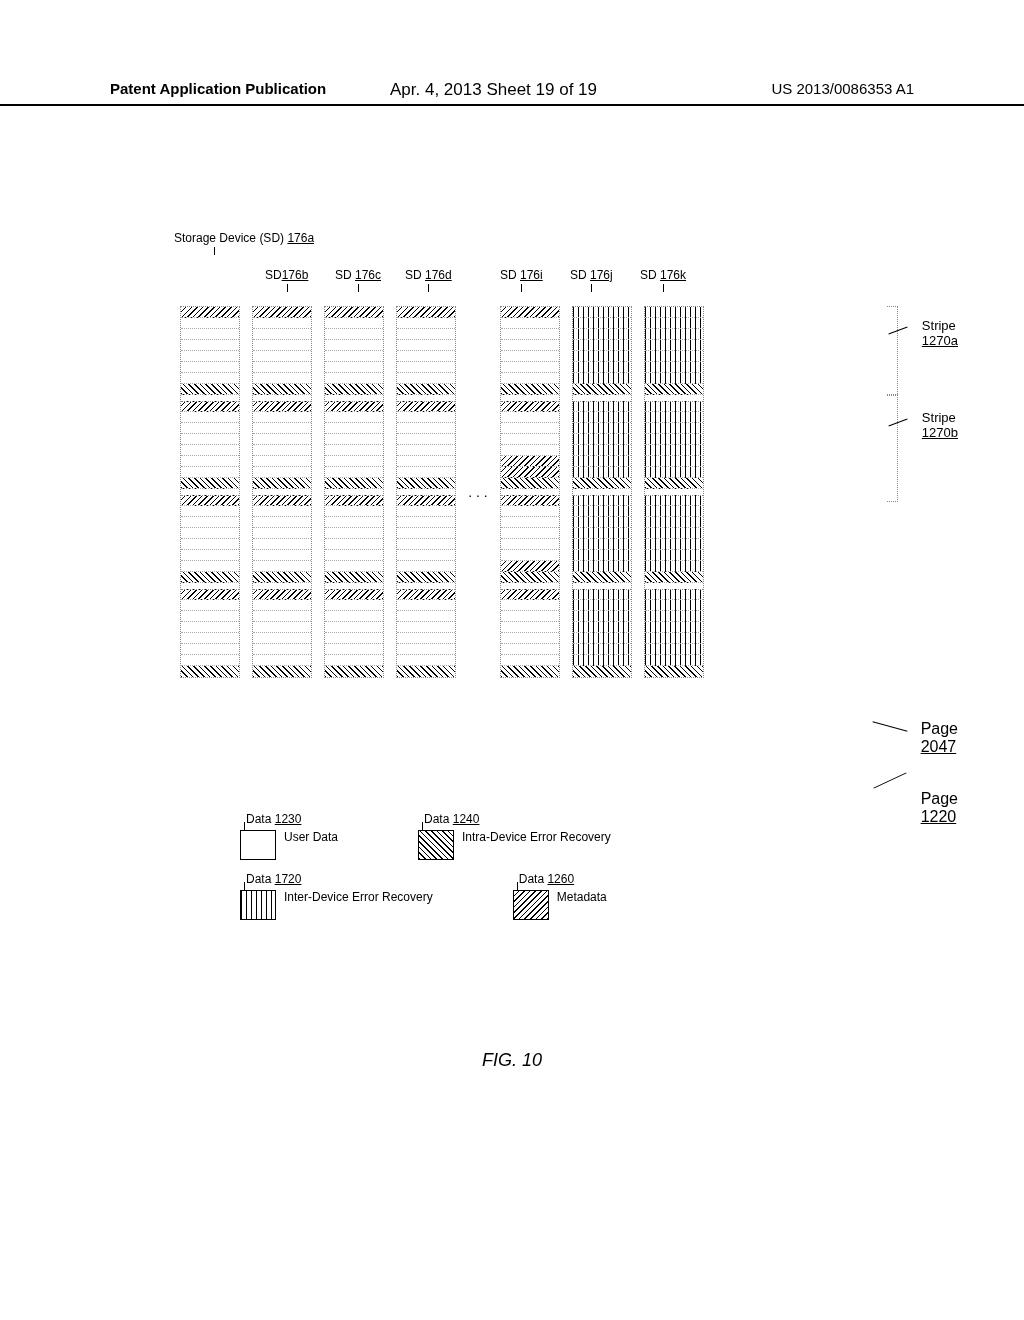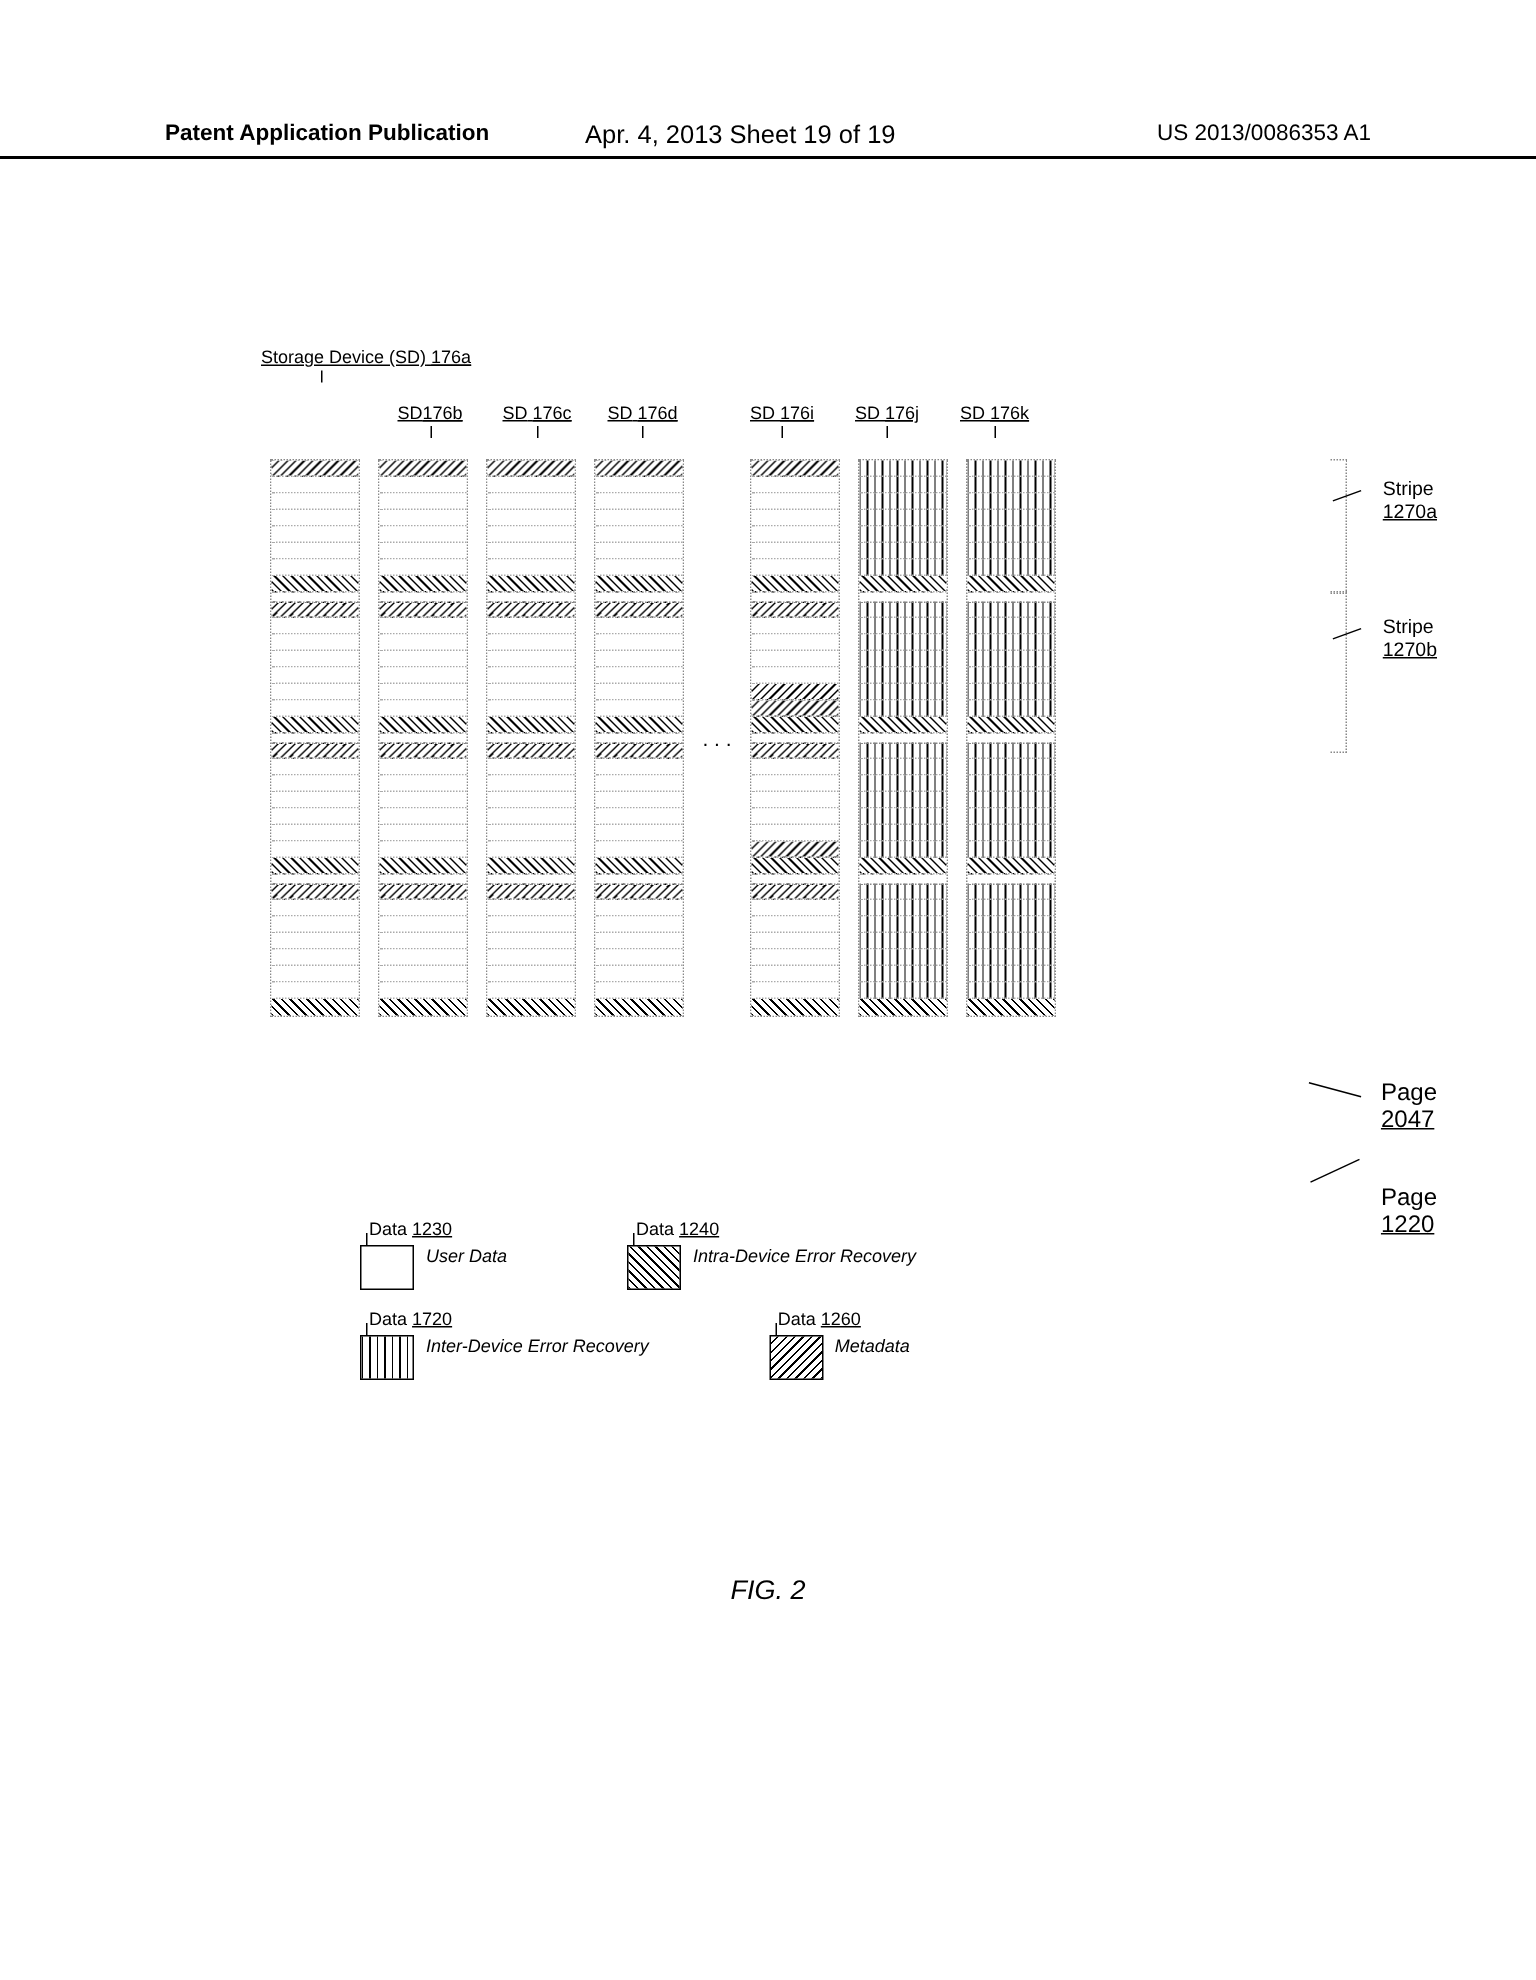--- a/index.html
+++ b/index.html
@@ -55,7 +55,6 @@
     position: absolute;
     text-align: center;
     white-space: nowrap;
-    text-decoration: underline;
   }
   .col-label .tick {
     position: absolute;

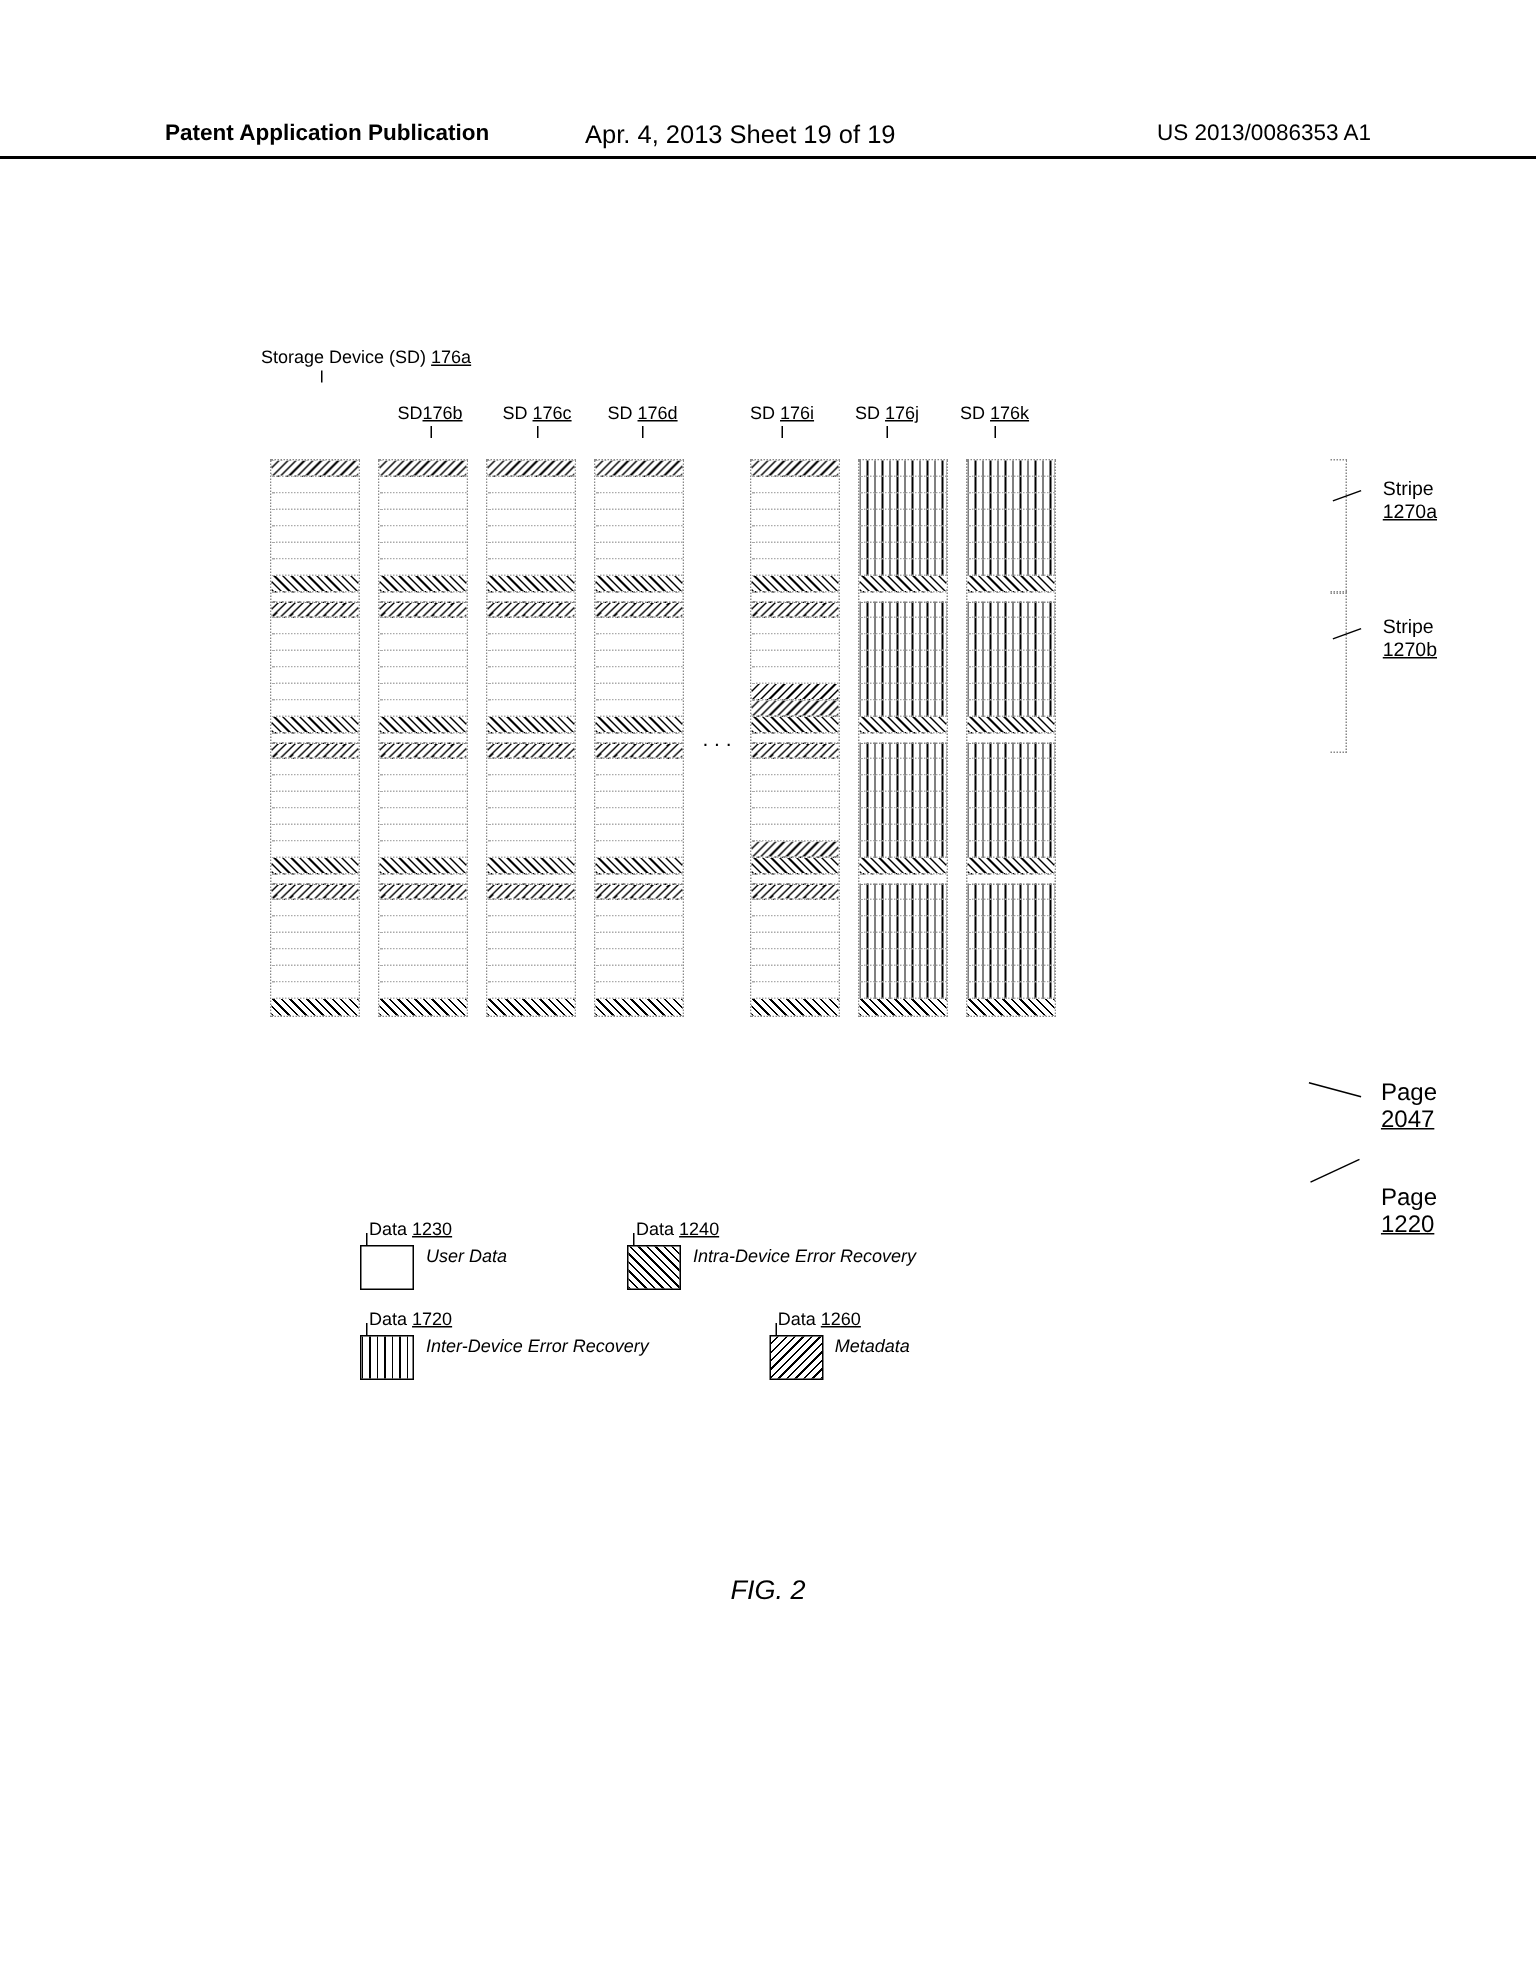--- a/index.html
+++ b/index.html
@@ -158,7 +158,7 @@
     height: 8px;
     background: #000;
   }
-  .legend-text { line-height: 1.2; font-style: italic; }
+  .legend-text { line-height: 1.2; }
 
   .fig-caption {
     position: absolute;

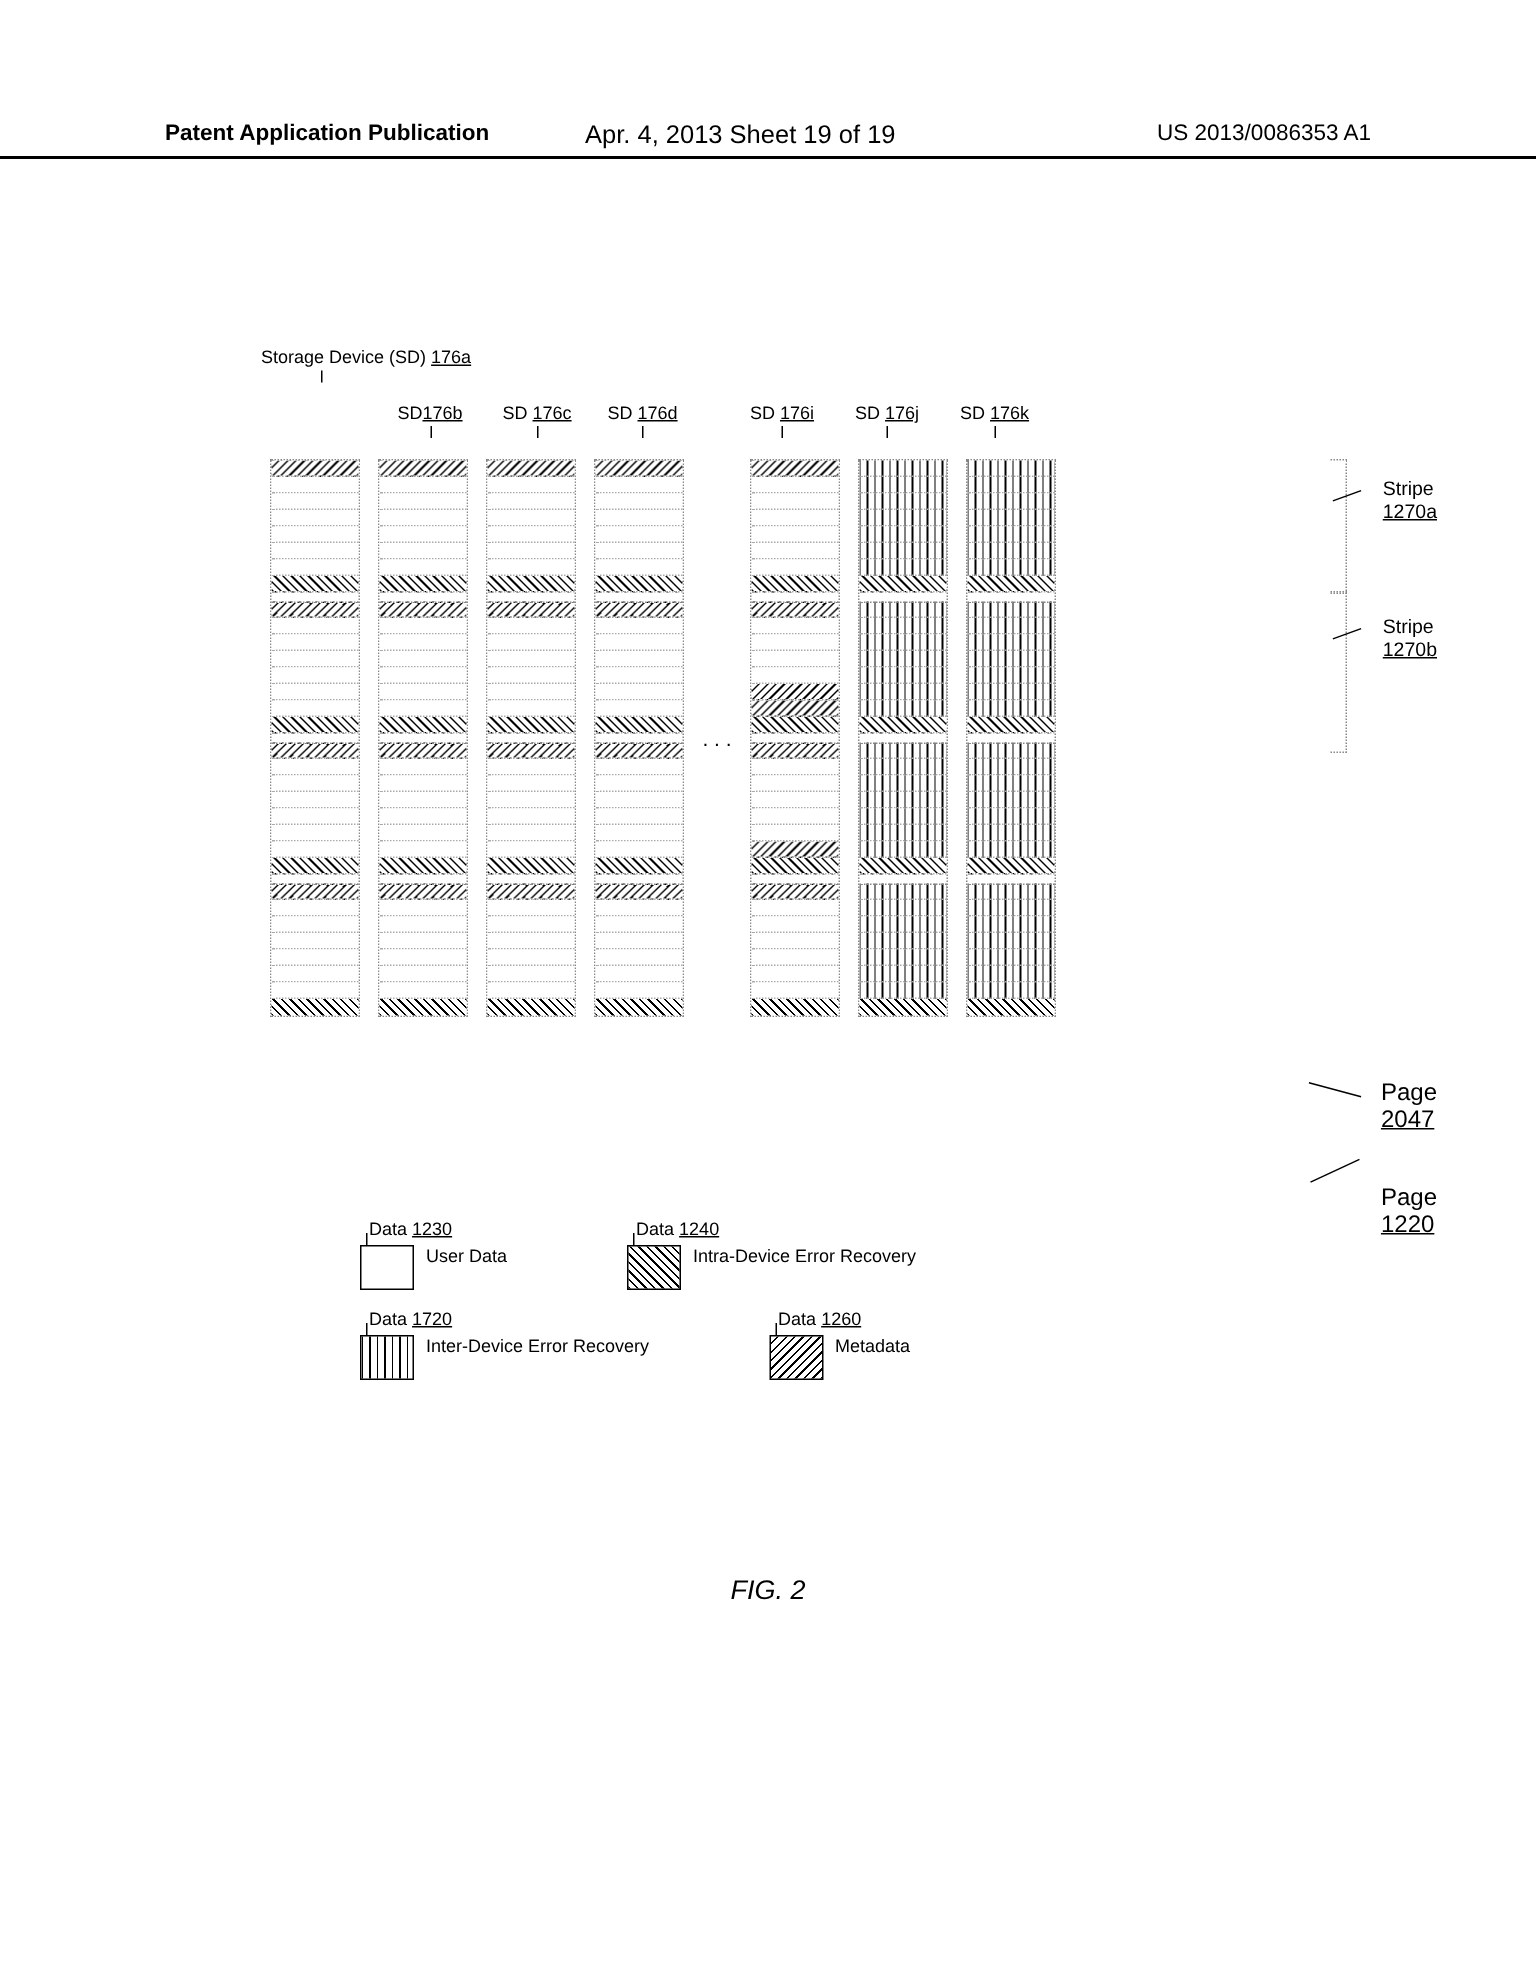--- a/index.html
+++ b/index.html
@@ -529,6 +529,6 @@
   </div>
 </div>
 
-<div class="fig-caption">FIG. 2</div>
+<div class="fig-caption">FIG. 10</div>
 
 </body></html>

